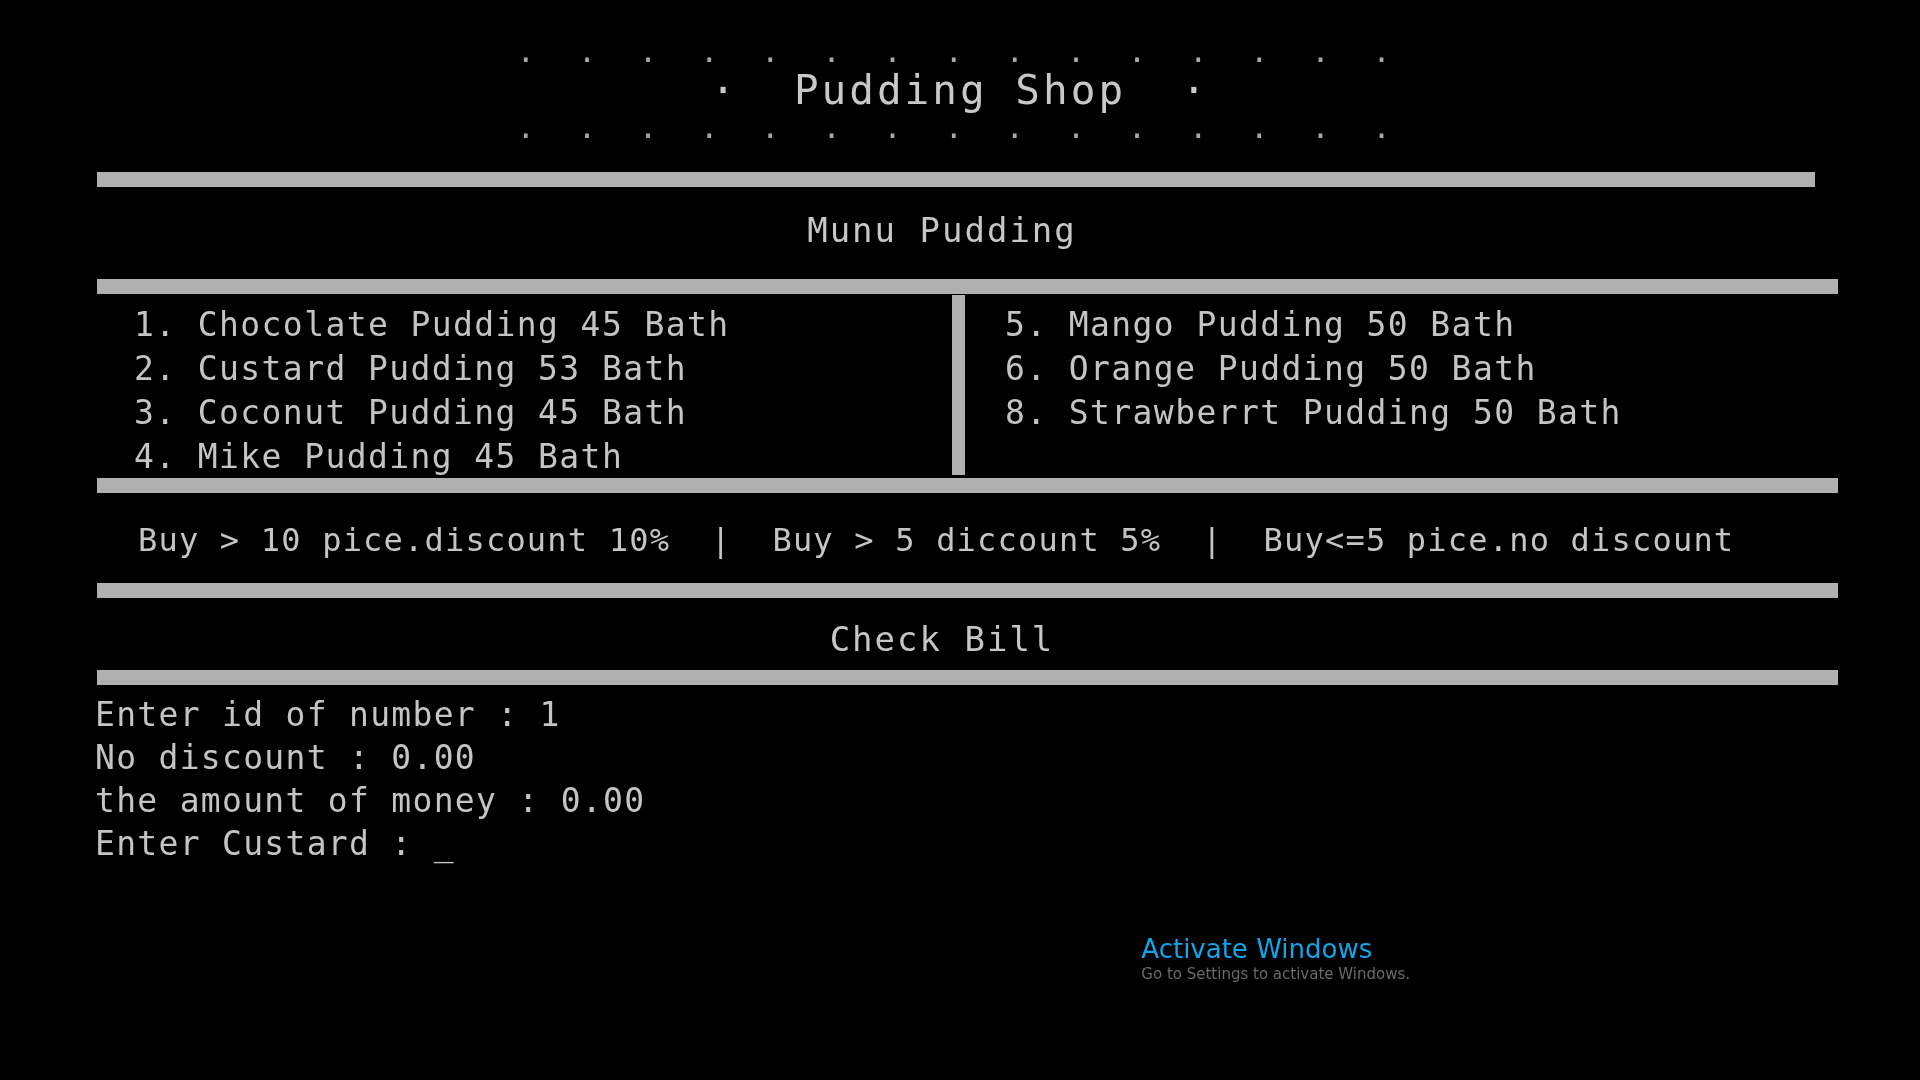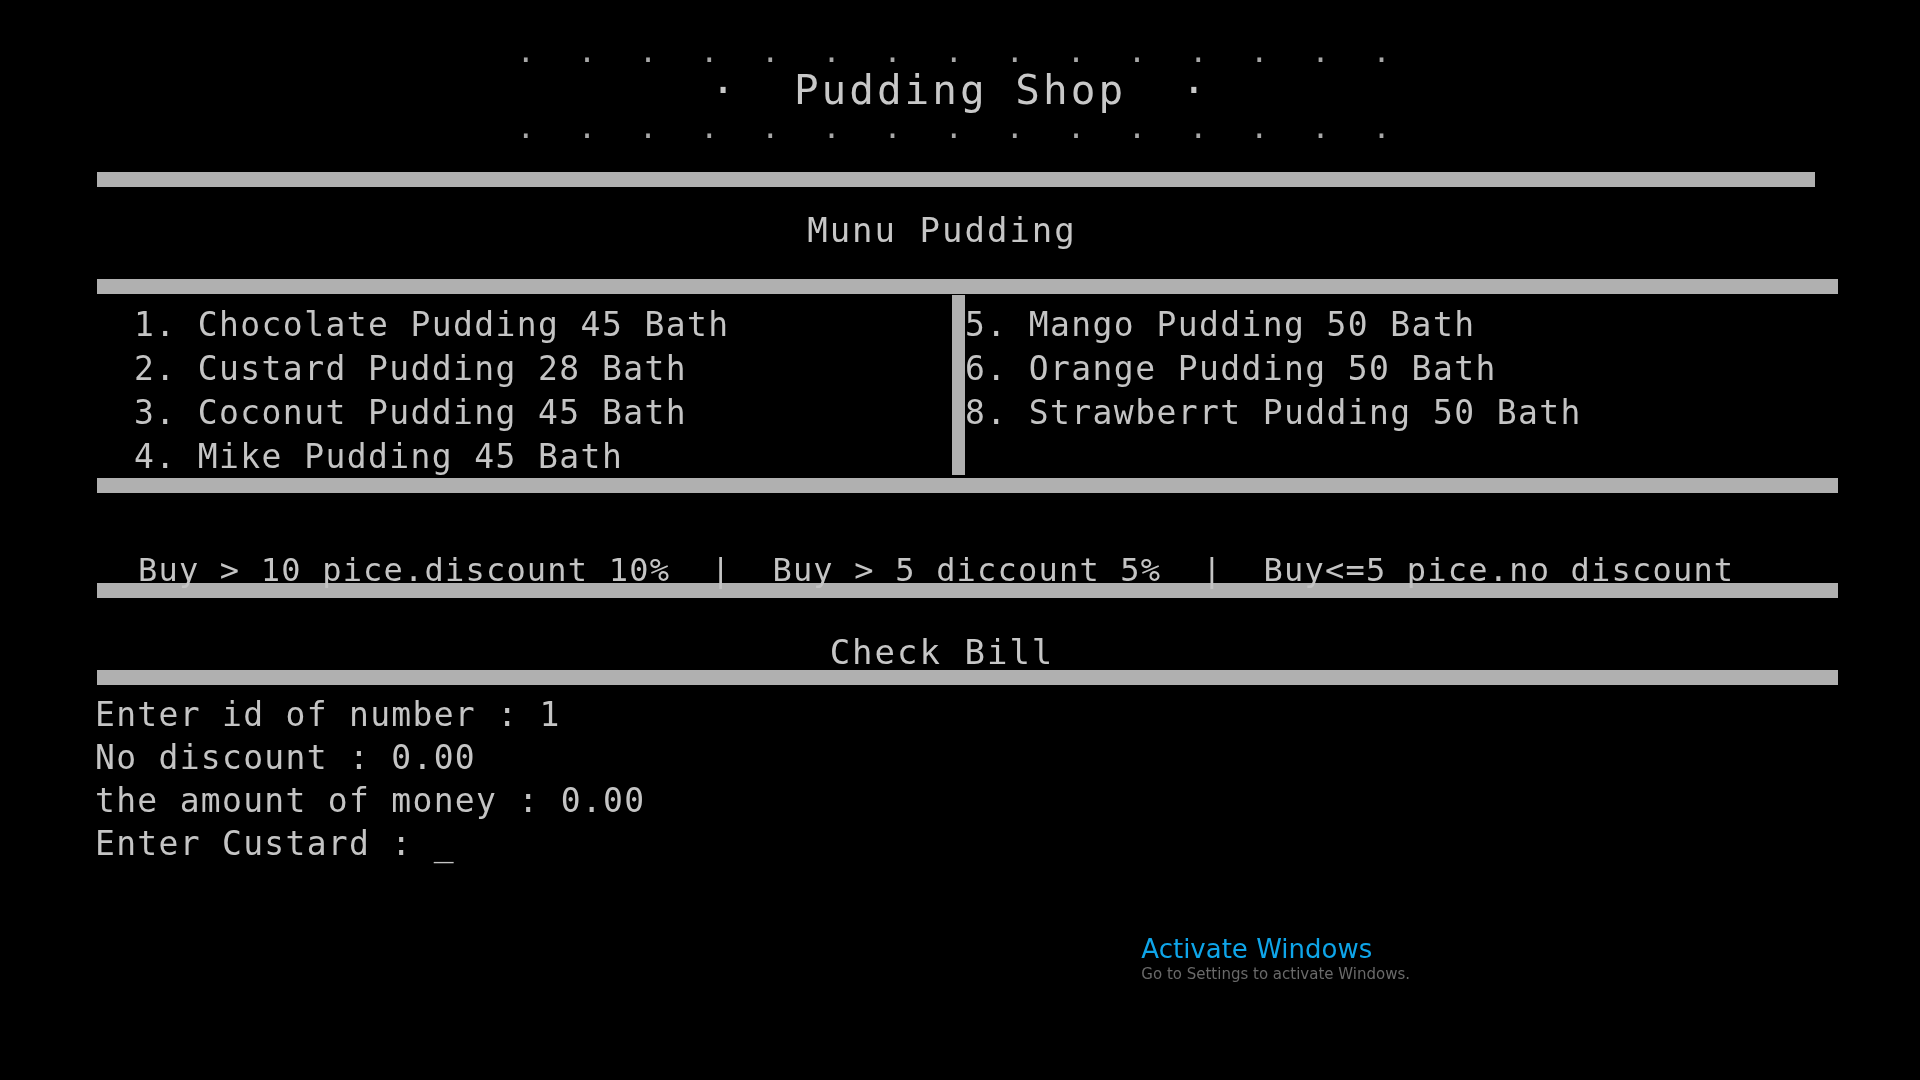--- a/index.html
+++ b/index.html
@@ -109,7 +109,7 @@
     white-space: pre;
   }
   .menu-col.left .menu-item  { padding-left: 37px; }
-  .menu-col.right .menu-item { }
+  .menu-col.right .menu-item { padding-left: 40px; }
 
   
   .discount-line {

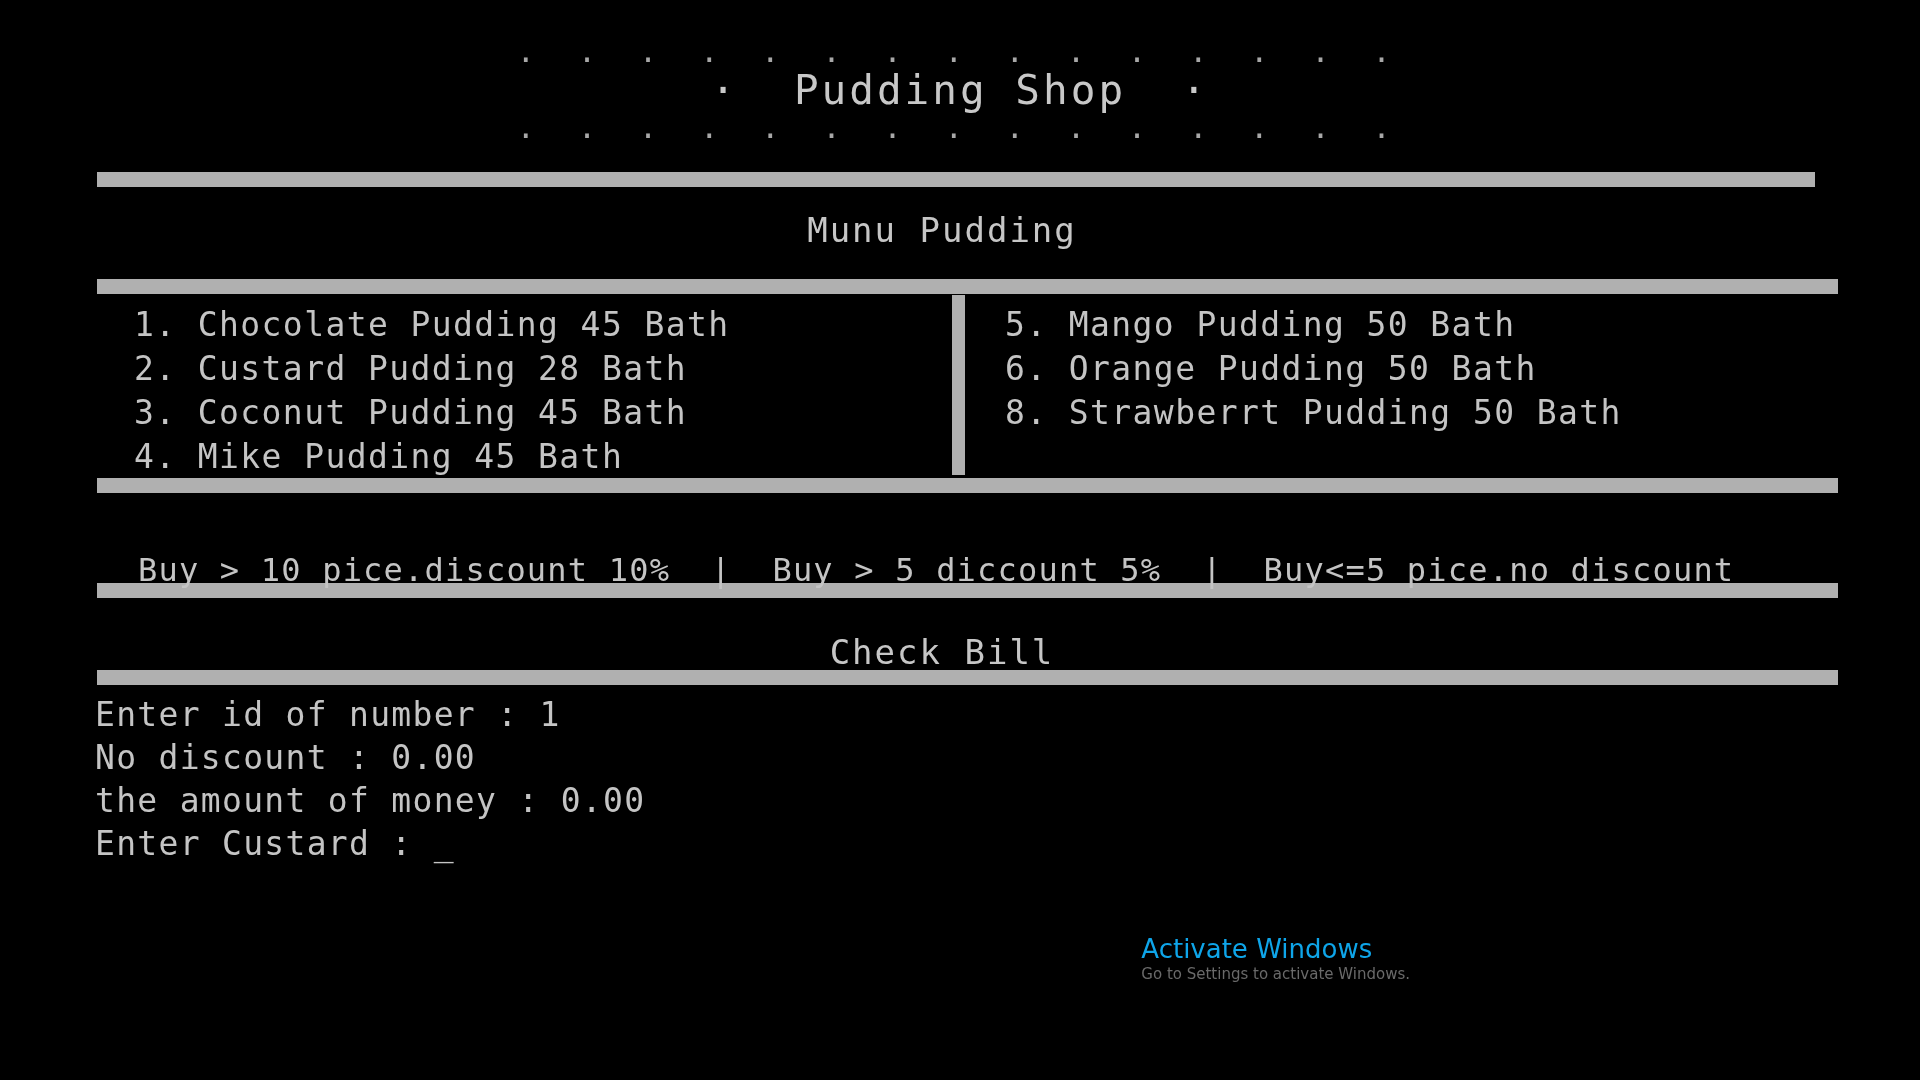--- a/index.html
+++ b/index.html
@@ -187,7 +187,7 @@
   <div class="menu-area">
     <div class="menu-col left">
       <div class="menu-item">1. Chocolate Pudding 45 Bath</div>
-      <div class="menu-item">2. Custard Pudding 28 Bath</div>
+      <div class="menu-item">2. Custard Pudding 53 Bath</div>
       <div class="menu-item">3. Coconut Pudding 45 Bath</div>
       <div class="menu-item">4. Mike Pudding 45 Bath</div>
     </div>

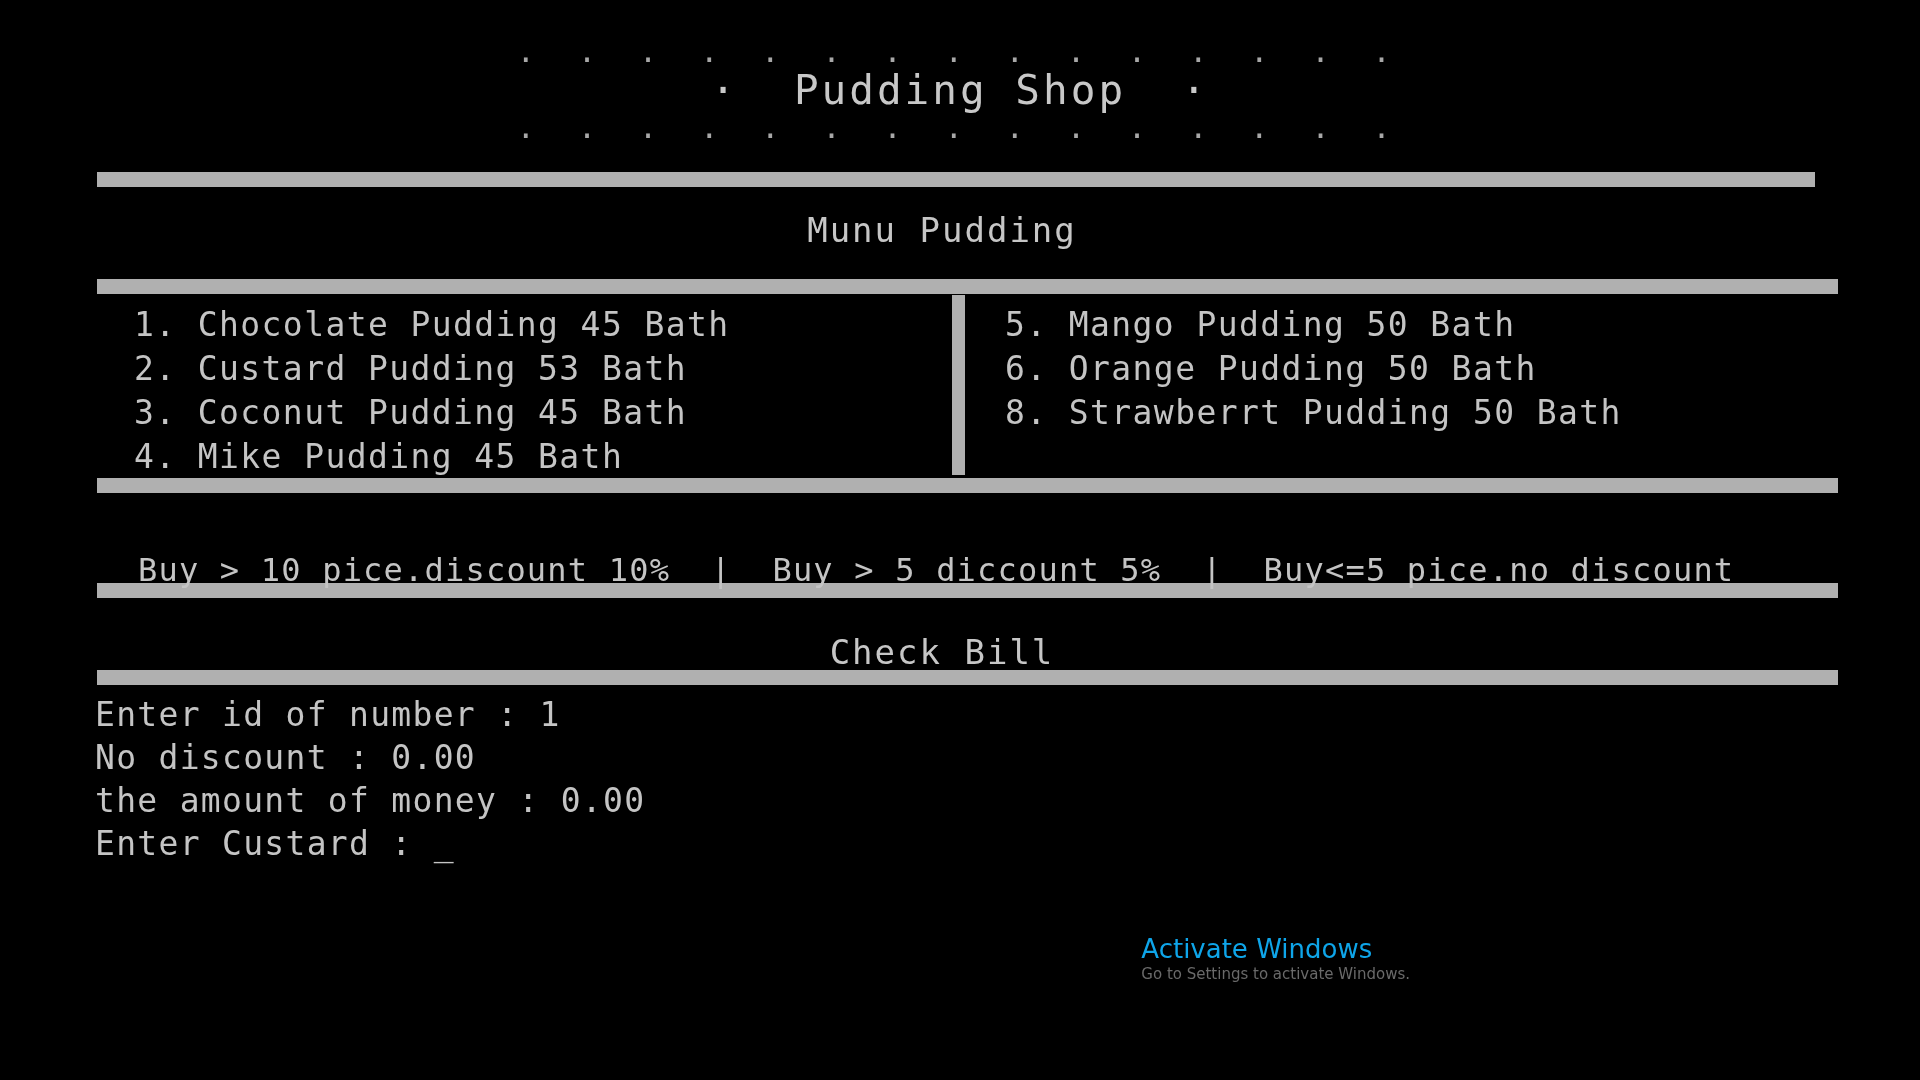--- a/index.html
+++ b/index.html
@@ -121,7 +121,6 @@
     letter-spacing: 1.2px;
     color: #c4c4c4;
     white-space: pre;
-    margin-top: 30px;
   }
 
   

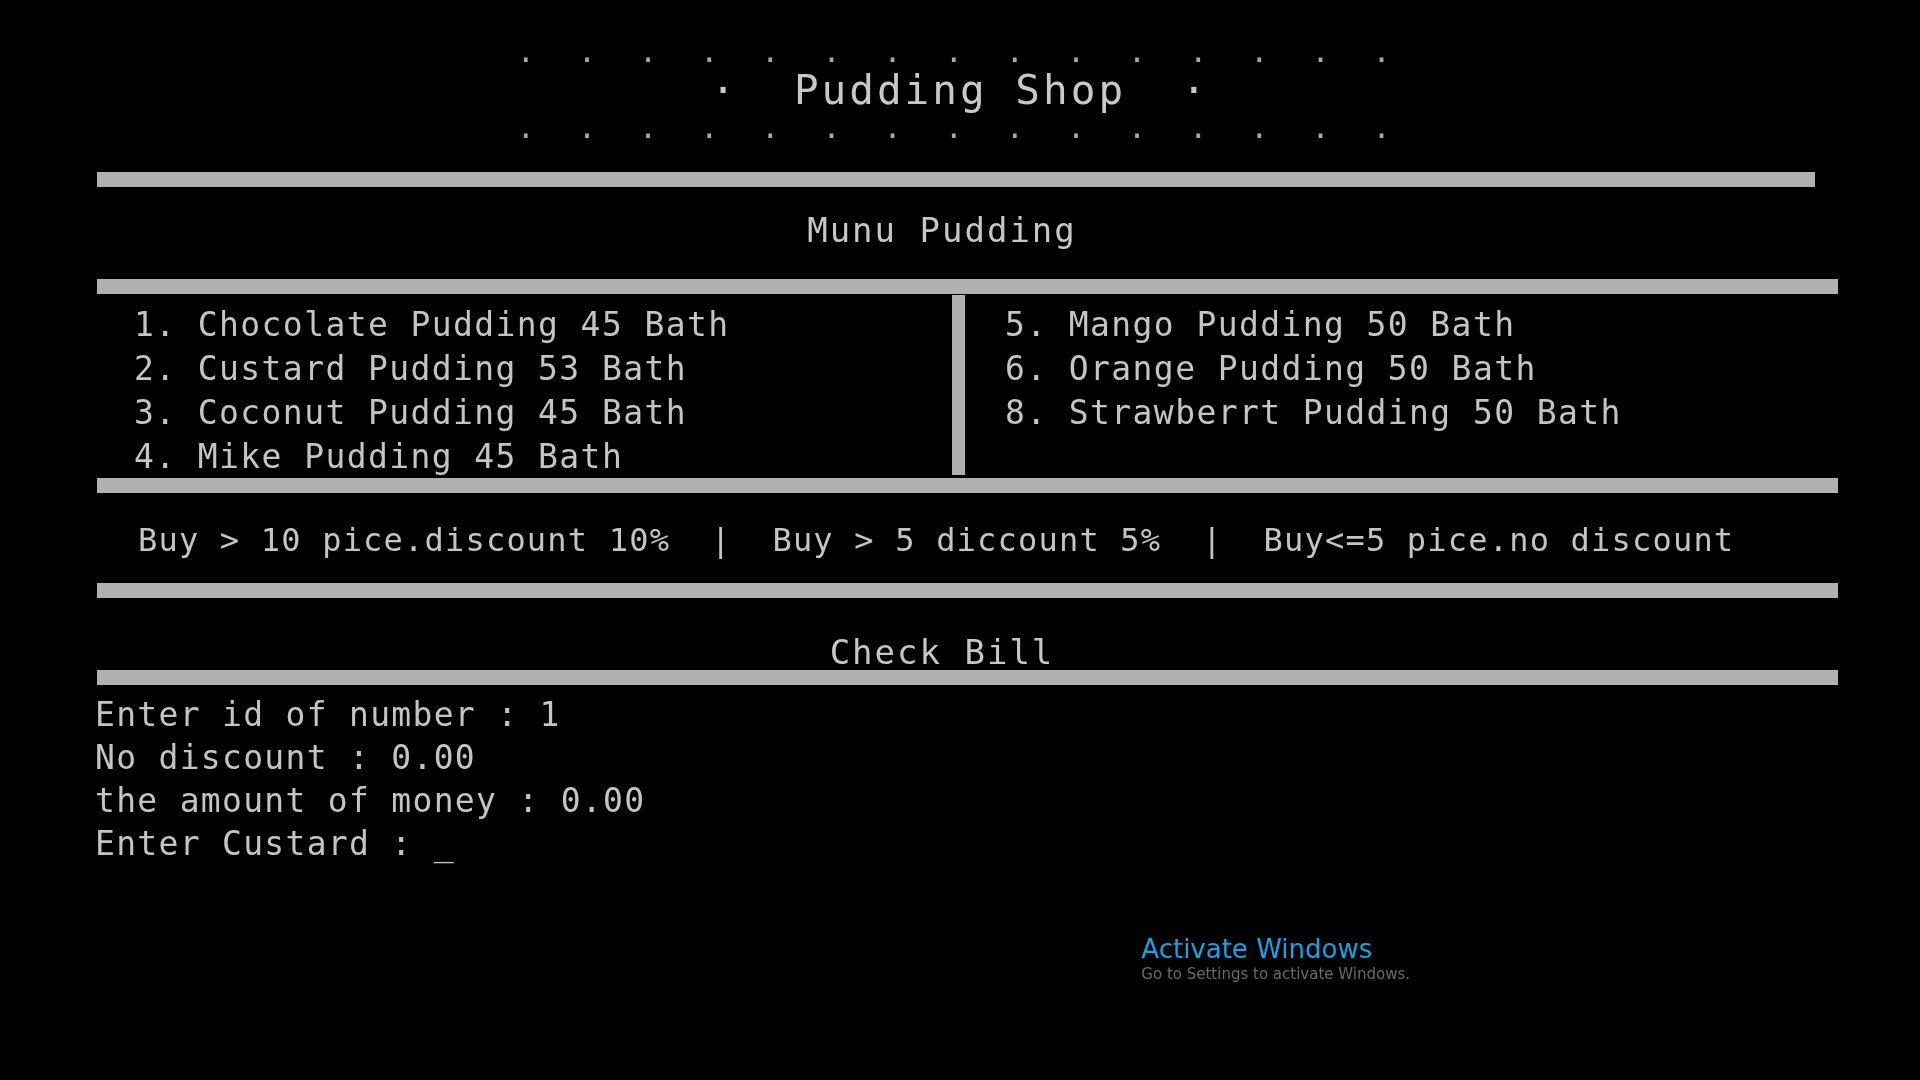--- a/index.html
+++ b/index.html
@@ -74,7 +74,7 @@
     white-space: pre;
   }
   .section-heading.menu-heading  { top: 210px; }
-  .section-heading.bill-heading  { top: 632px; }
+  .section-heading.bill-heading  { top: 619px; }
 
   
   .menu-area {

